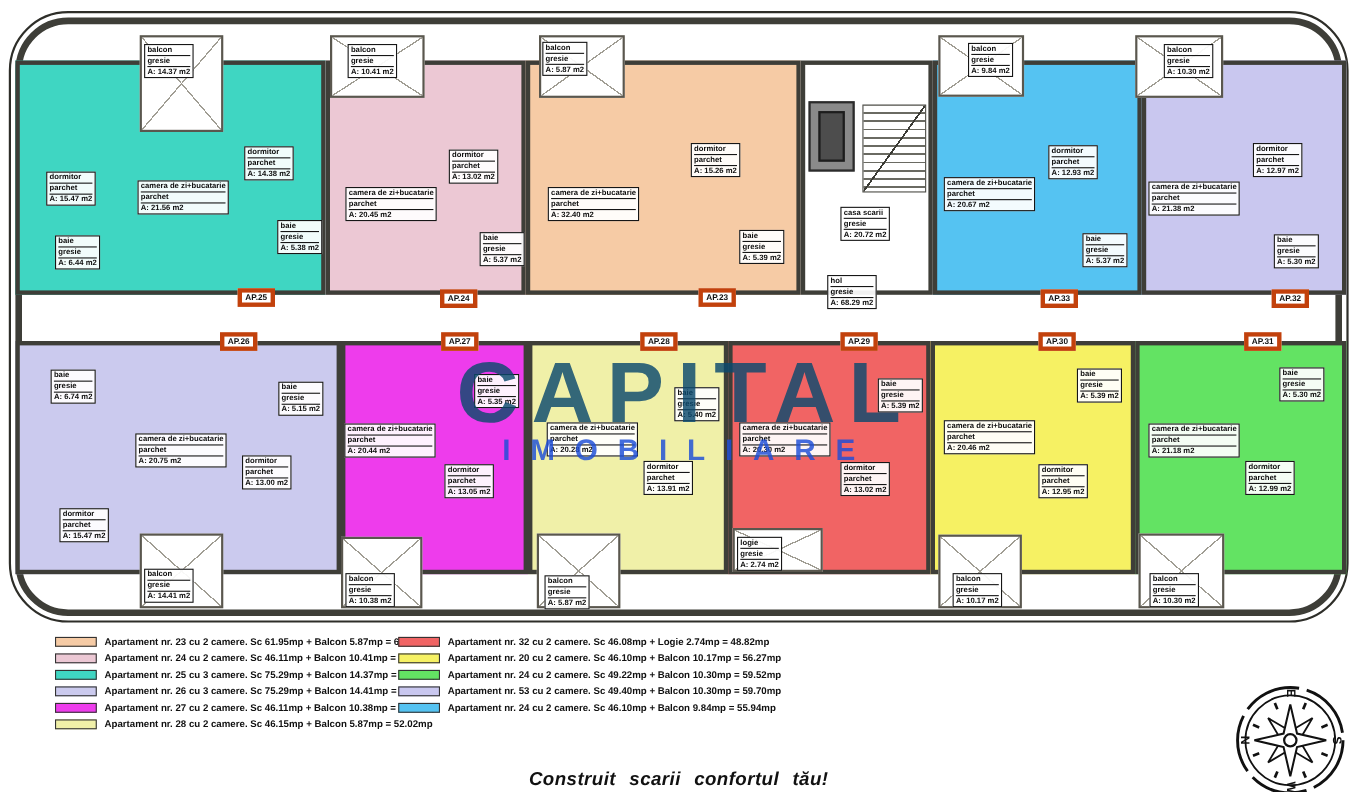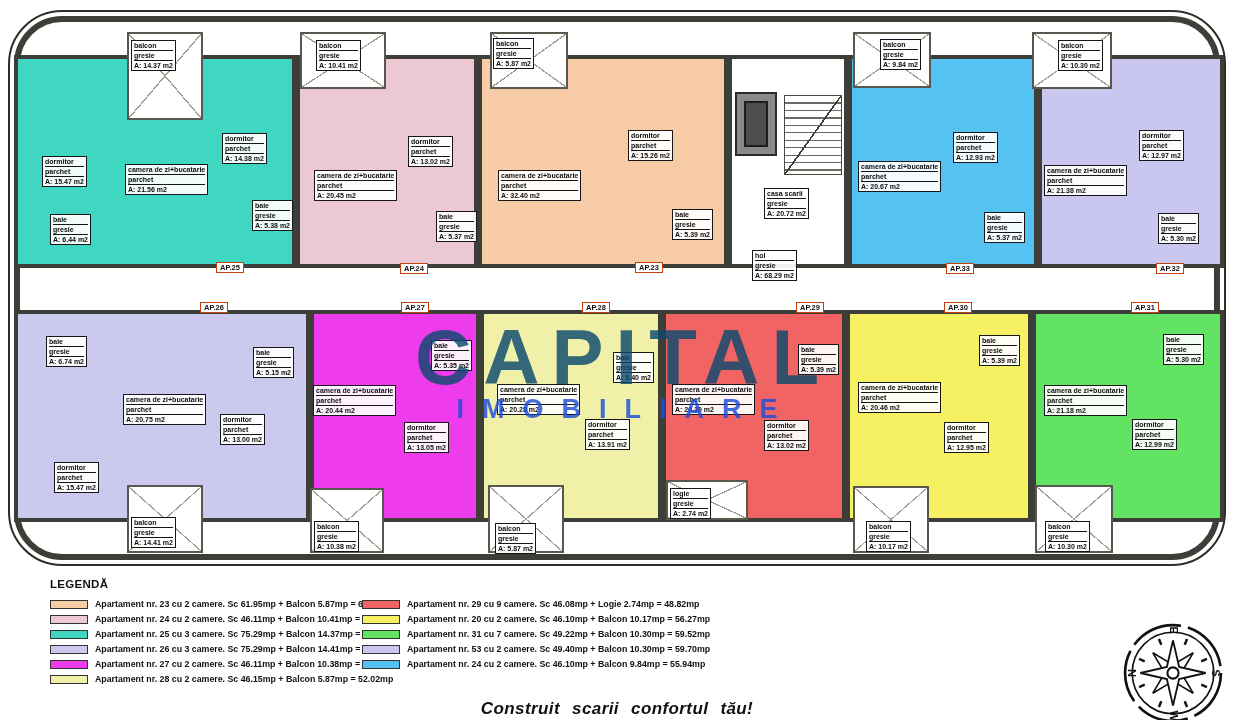--- a/index.html
+++ b/index.html
@@ -23,7 +23,7 @@
   .rlabel{position:absolute;z-index:5;background:rgba(255,255,255,.93);border:1px solid #161616;
     font-size:7px;font-weight:bold;line-height:1.3;padding:0 2px;white-space:nowrap;color:#0d0d0d}
   .rlabel div+div{border-top:1px solid #161616}
-  .aptag{position:absolute;z-index:6;background:#fff;border:1px solid #c2410c;font-size:7.5px;font-weight:bold;padding:0 3px;line-height:1.25}
+  .aptag{position:absolute;z-index:6;background:#fff;border:4px solid #c2410c;font-size:7.5px;font-weight:bold;padding:0 3px;line-height:1.25}
   .wm{position:absolute;left:0;width:100%;text-align:center;z-index:8;font-weight:bold}
   .wm1{top:312px;font-size:78px;letter-spacing:12px;padding-left:12px}
   .wm2{top:394px;font-size:27px;letter-spacing:18px;padding-left:18px}

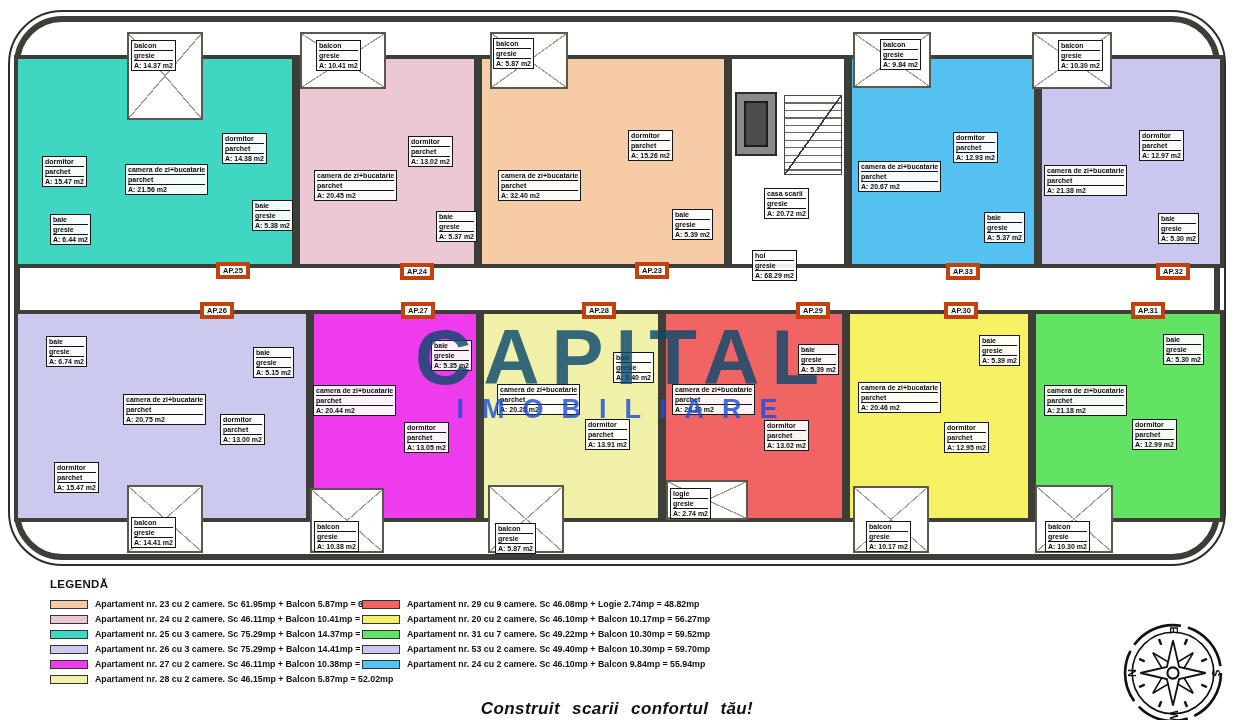--- a/index.html
+++ b/index.html
@@ -82,7 +82,7 @@
   <div class="aptag" style="left:200px;top:302px">AP.26</div>
   <div class="aptag" style="left:401px;top:302px">AP.27</div>
   <div class="aptag" style="left:582px;top:302px">AP.28</div>
-  <div class="aptag" style="left:796px;top:302px">AP.29</div>
+  <div class="aptag" style="left:764px;top:302px">AP.29</div>
   <div class="aptag" style="left:944px;top:302px">AP.30</div>
   <div class="aptag" style="left:1131px;top:302px">AP.31</div>
 

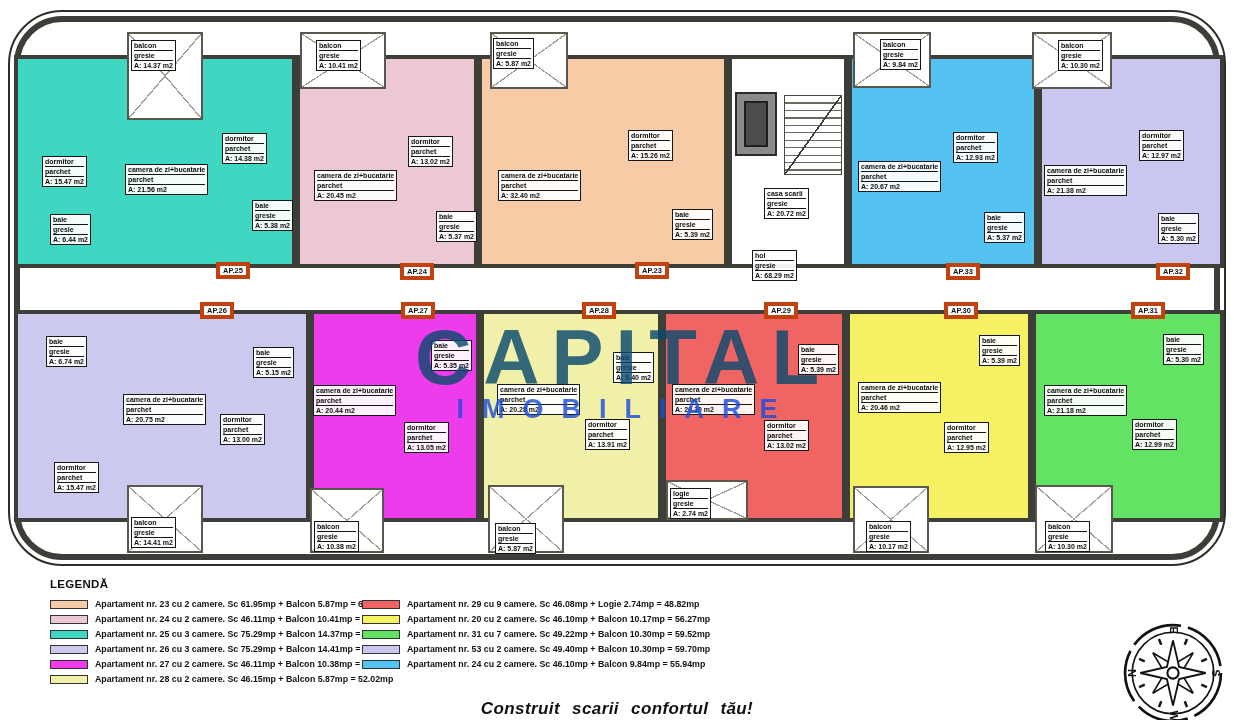--- a/index.html
+++ b/index.html
@@ -354,7 +354,6 @@
 </div>
 
 <div class="legend">
-  <div class="legend-title">LEGENDĂ</div>
   <div class="legend-cols">
     <div class="legend-col">
       <div class="lrow">

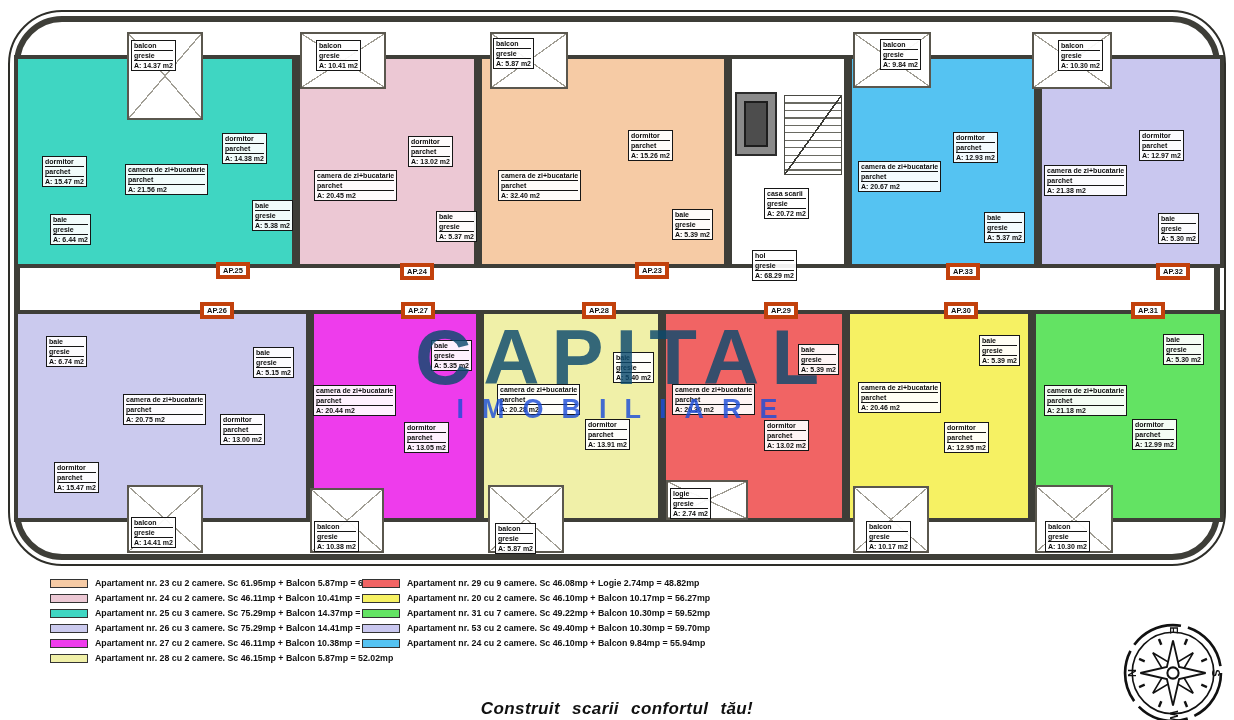--- a/index.html
+++ b/index.html
@@ -384,7 +384,7 @@
     <div class="legend-col">
       <div class="lrow">
           <span class="sw" style="background-color: rgb(241, 100, 100);"></span>
-          <span>Apartament nr. 29 cu 9 camere. Sc 46.08mp + Logie 2.74mp = 48.82mp</span>
+          <span>Apartament nr. 32 cu 2 camere. Sc 46.08mp + Logie 2.74mp = 48.82mp</span>
         </div>
       <div class="lrow">
           <span class="sw" style="background-color: rgb(246, 241, 99);"></span>

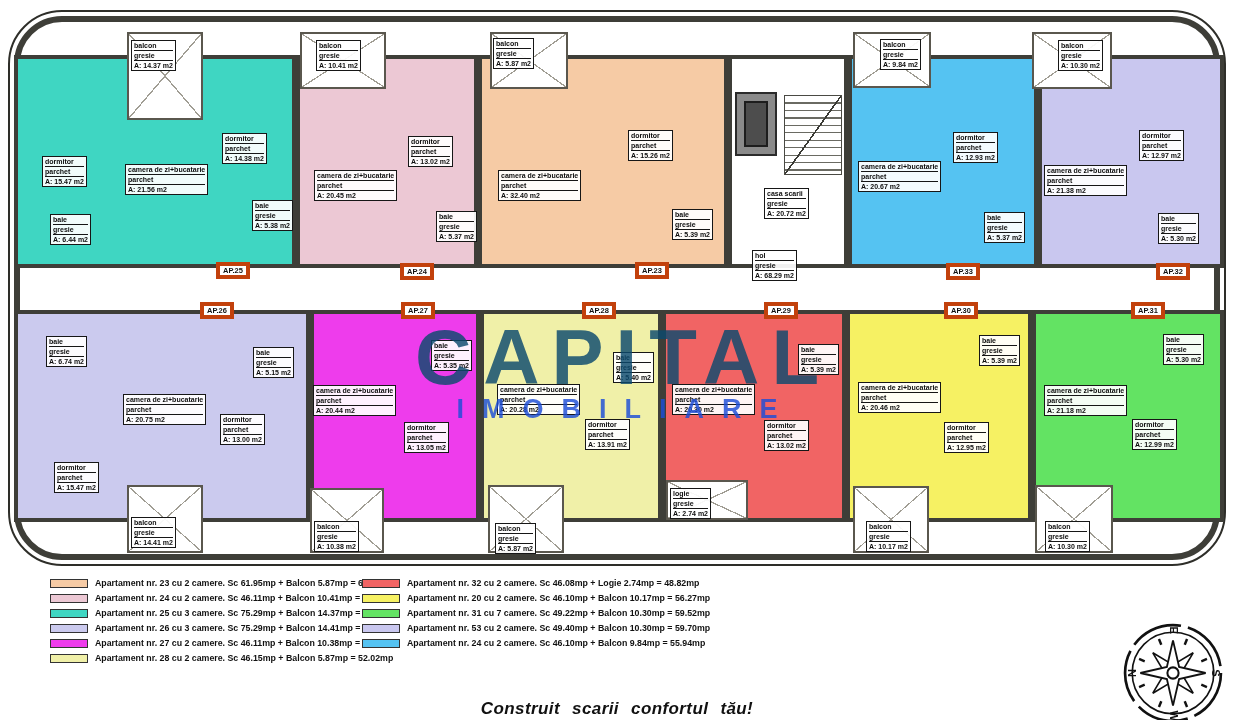--- a/index.html
+++ b/index.html
@@ -392,7 +392,7 @@
         </div>
       <div class="lrow">
           <span class="sw" style="background-color: rgb(99, 227, 99);"></span>
-          <span>Apartament nr. 31 cu 7 camere. Sc 49.22mp + Balcon 10.30mp = 59.52mp</span>
+          <span>Apartament nr. 24 cu 2 camere. Sc 49.22mp + Balcon 10.30mp = 59.52mp</span>
         </div>
       <div class="lrow">
           <span class="sw" style="background-color: rgb(201, 199, 239);"></span>

